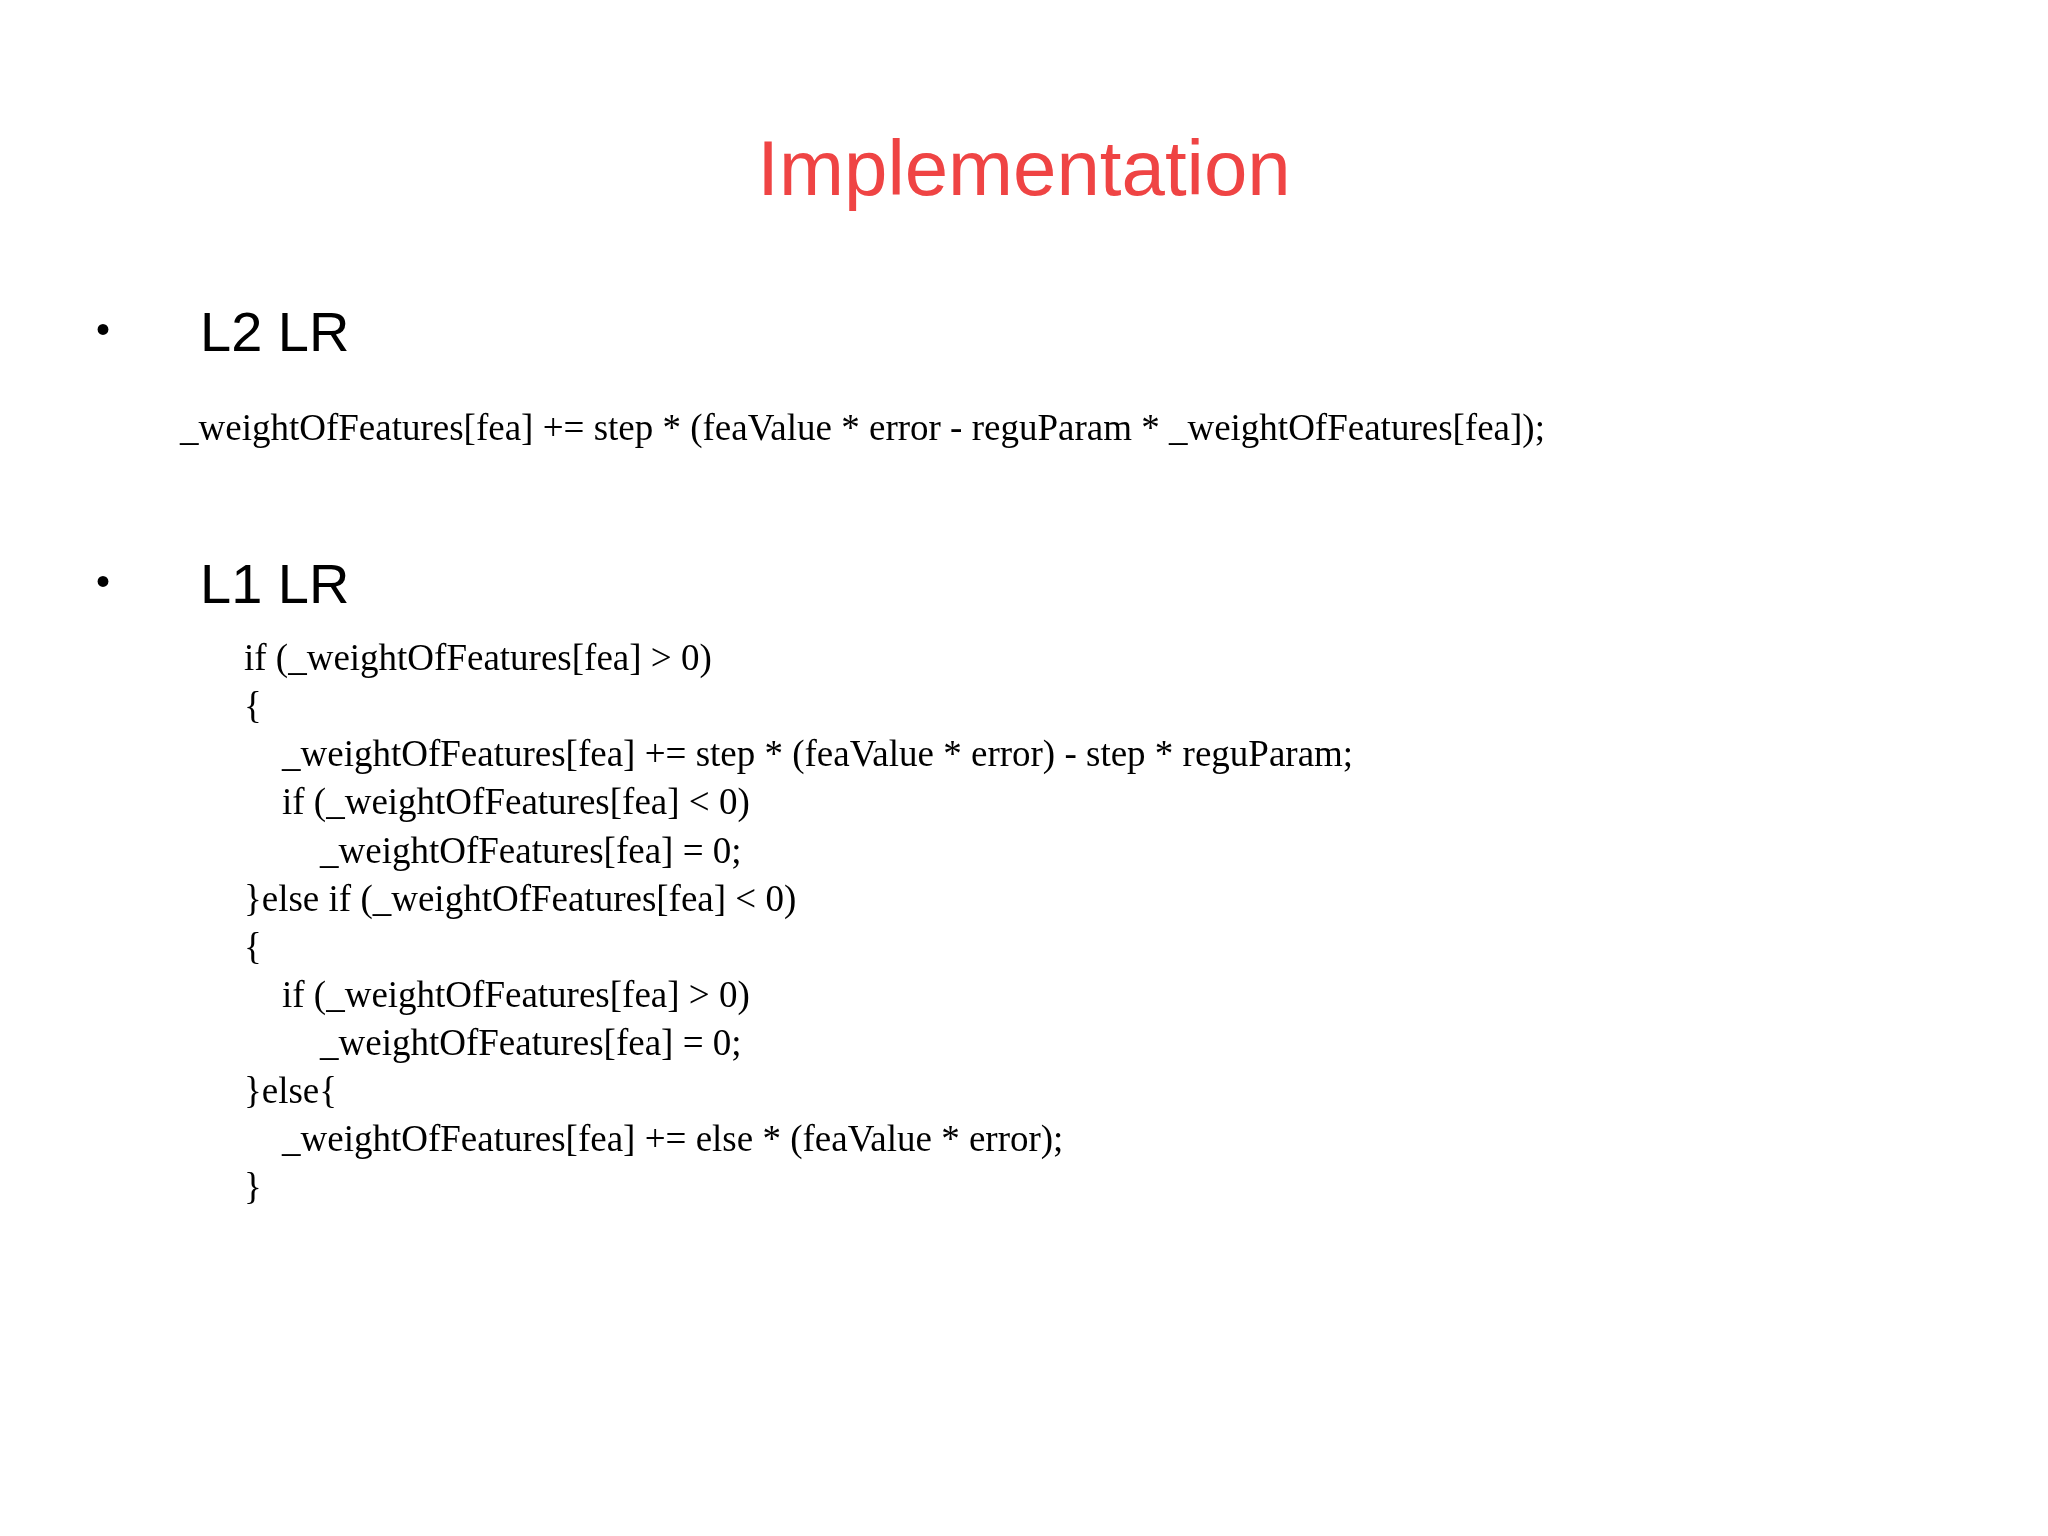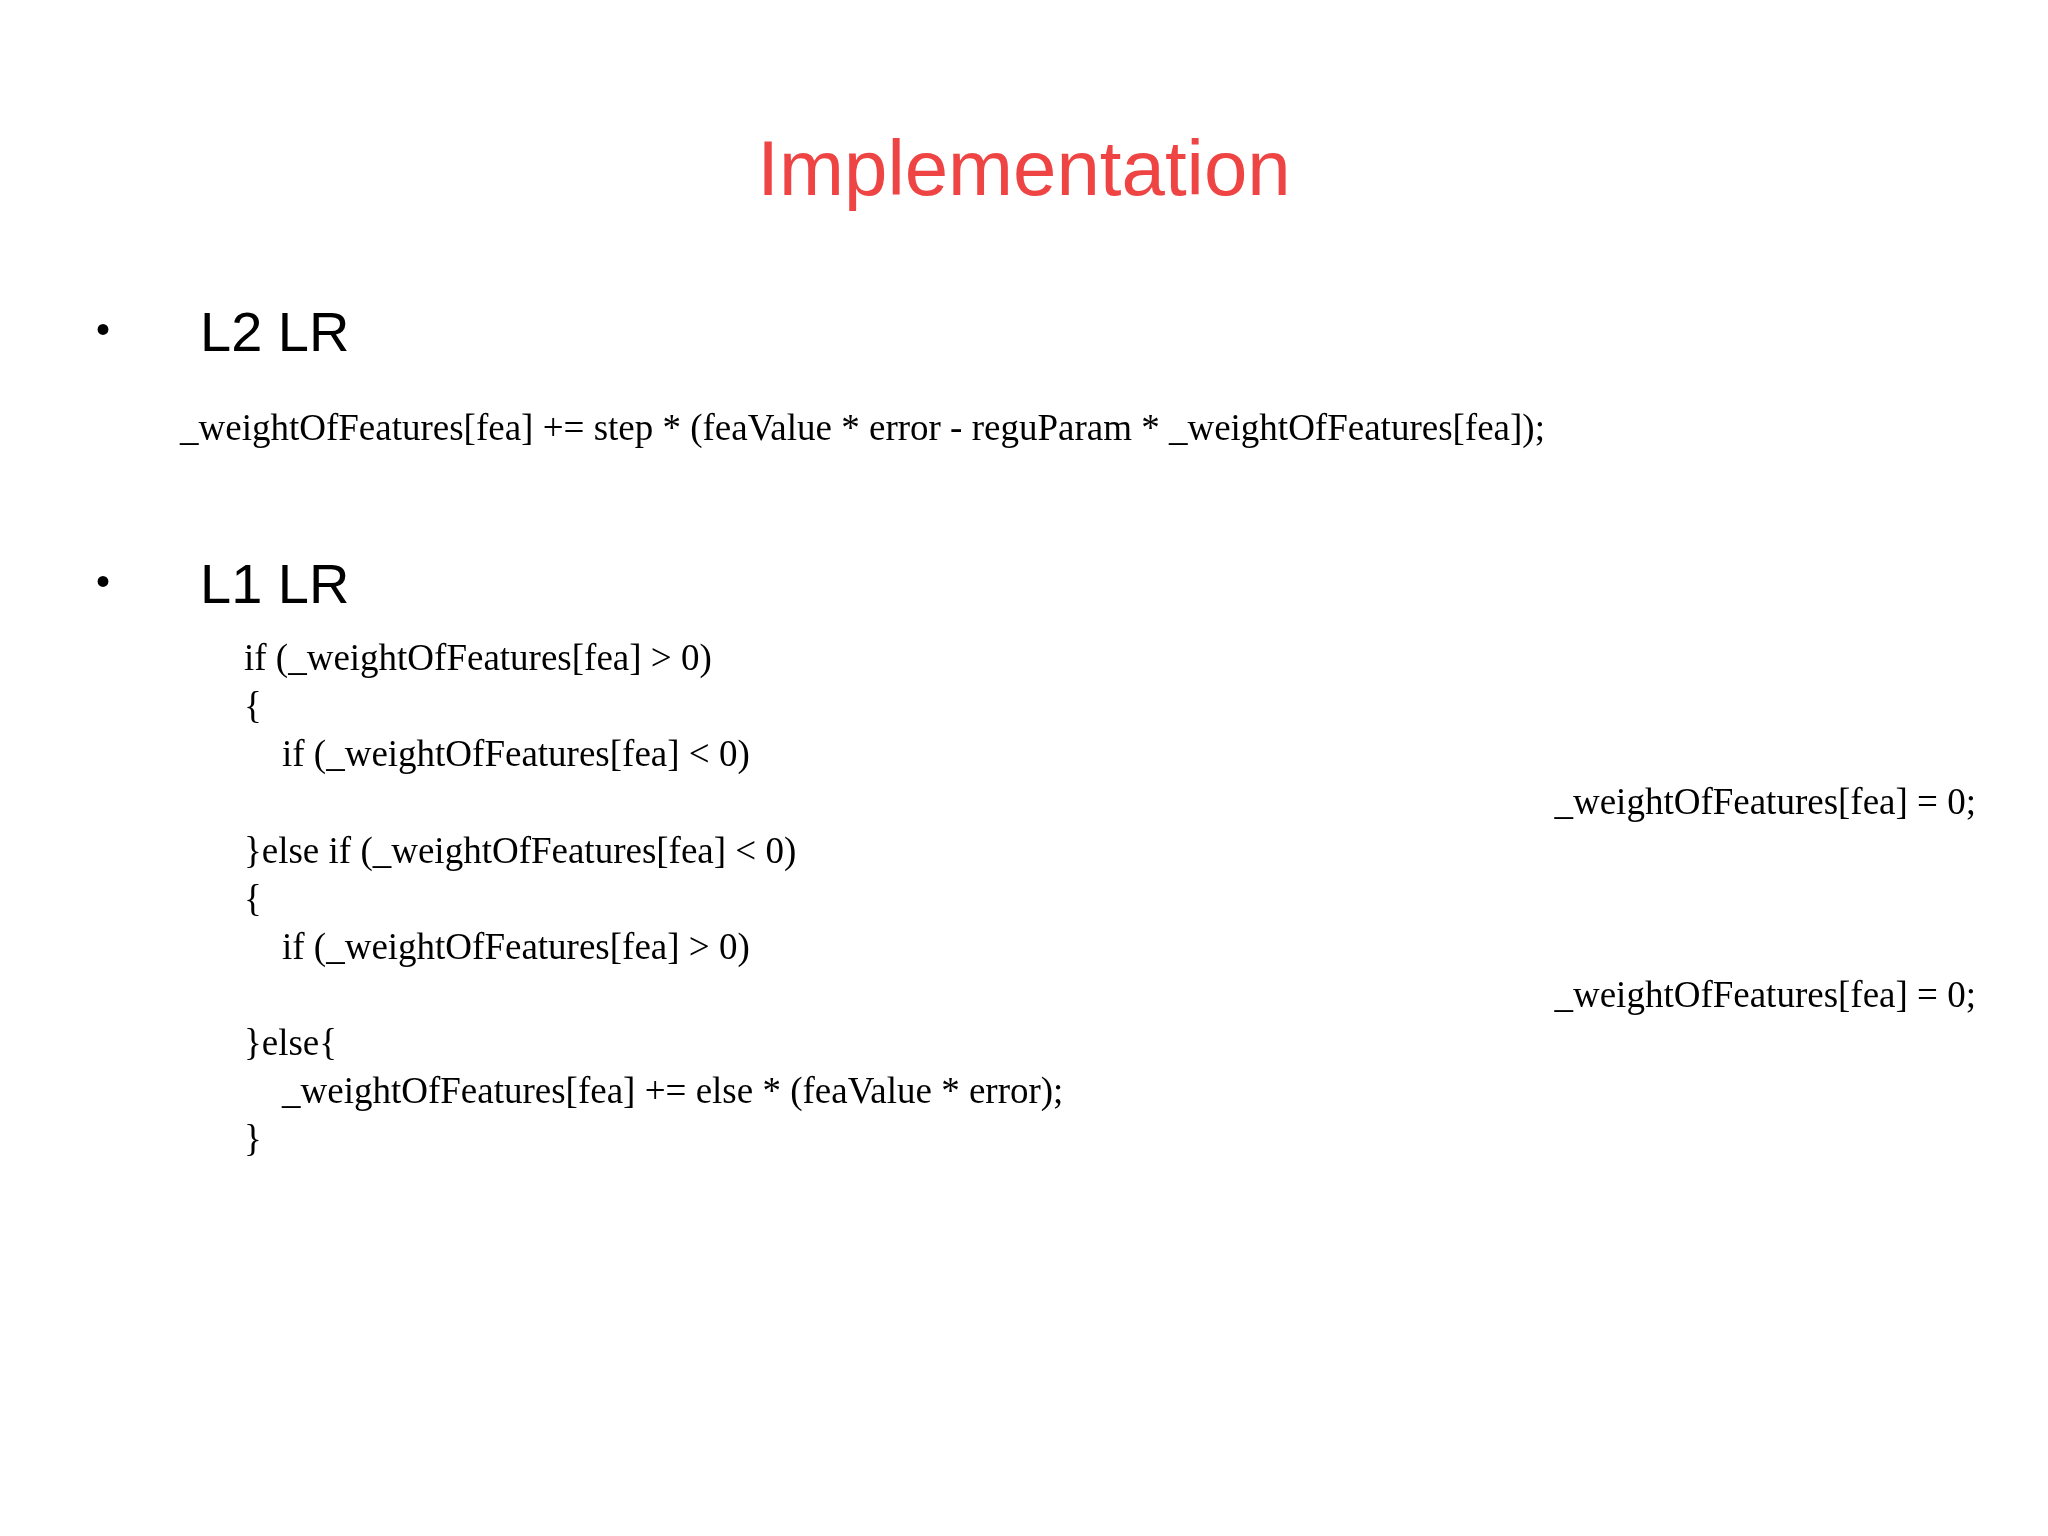--- a/index.html
+++ b/index.html
@@ -128,6 +128,7 @@
     <div class="code-block l1-code">
       <div class="code-line ind-0">if (_weightOfFeatures[fea] &gt; 0)</div>
       <div class="code-line ind-0">{</div>
+      <div class="code-line ind-1">_weightOfFeatures[fea] += step * (feaValue * error) - step * reguParam;</div>
       <div class="code-line ind-1">if (_weightOfFeatures[fea] &lt; 0)</div>
       <div class="code-line ind-2">_weightOfFeatures[fea] = 0;</div>
       <div class="code-line ind-0">}else if (_weightOfFeatures[fea] &lt; 0)</div>

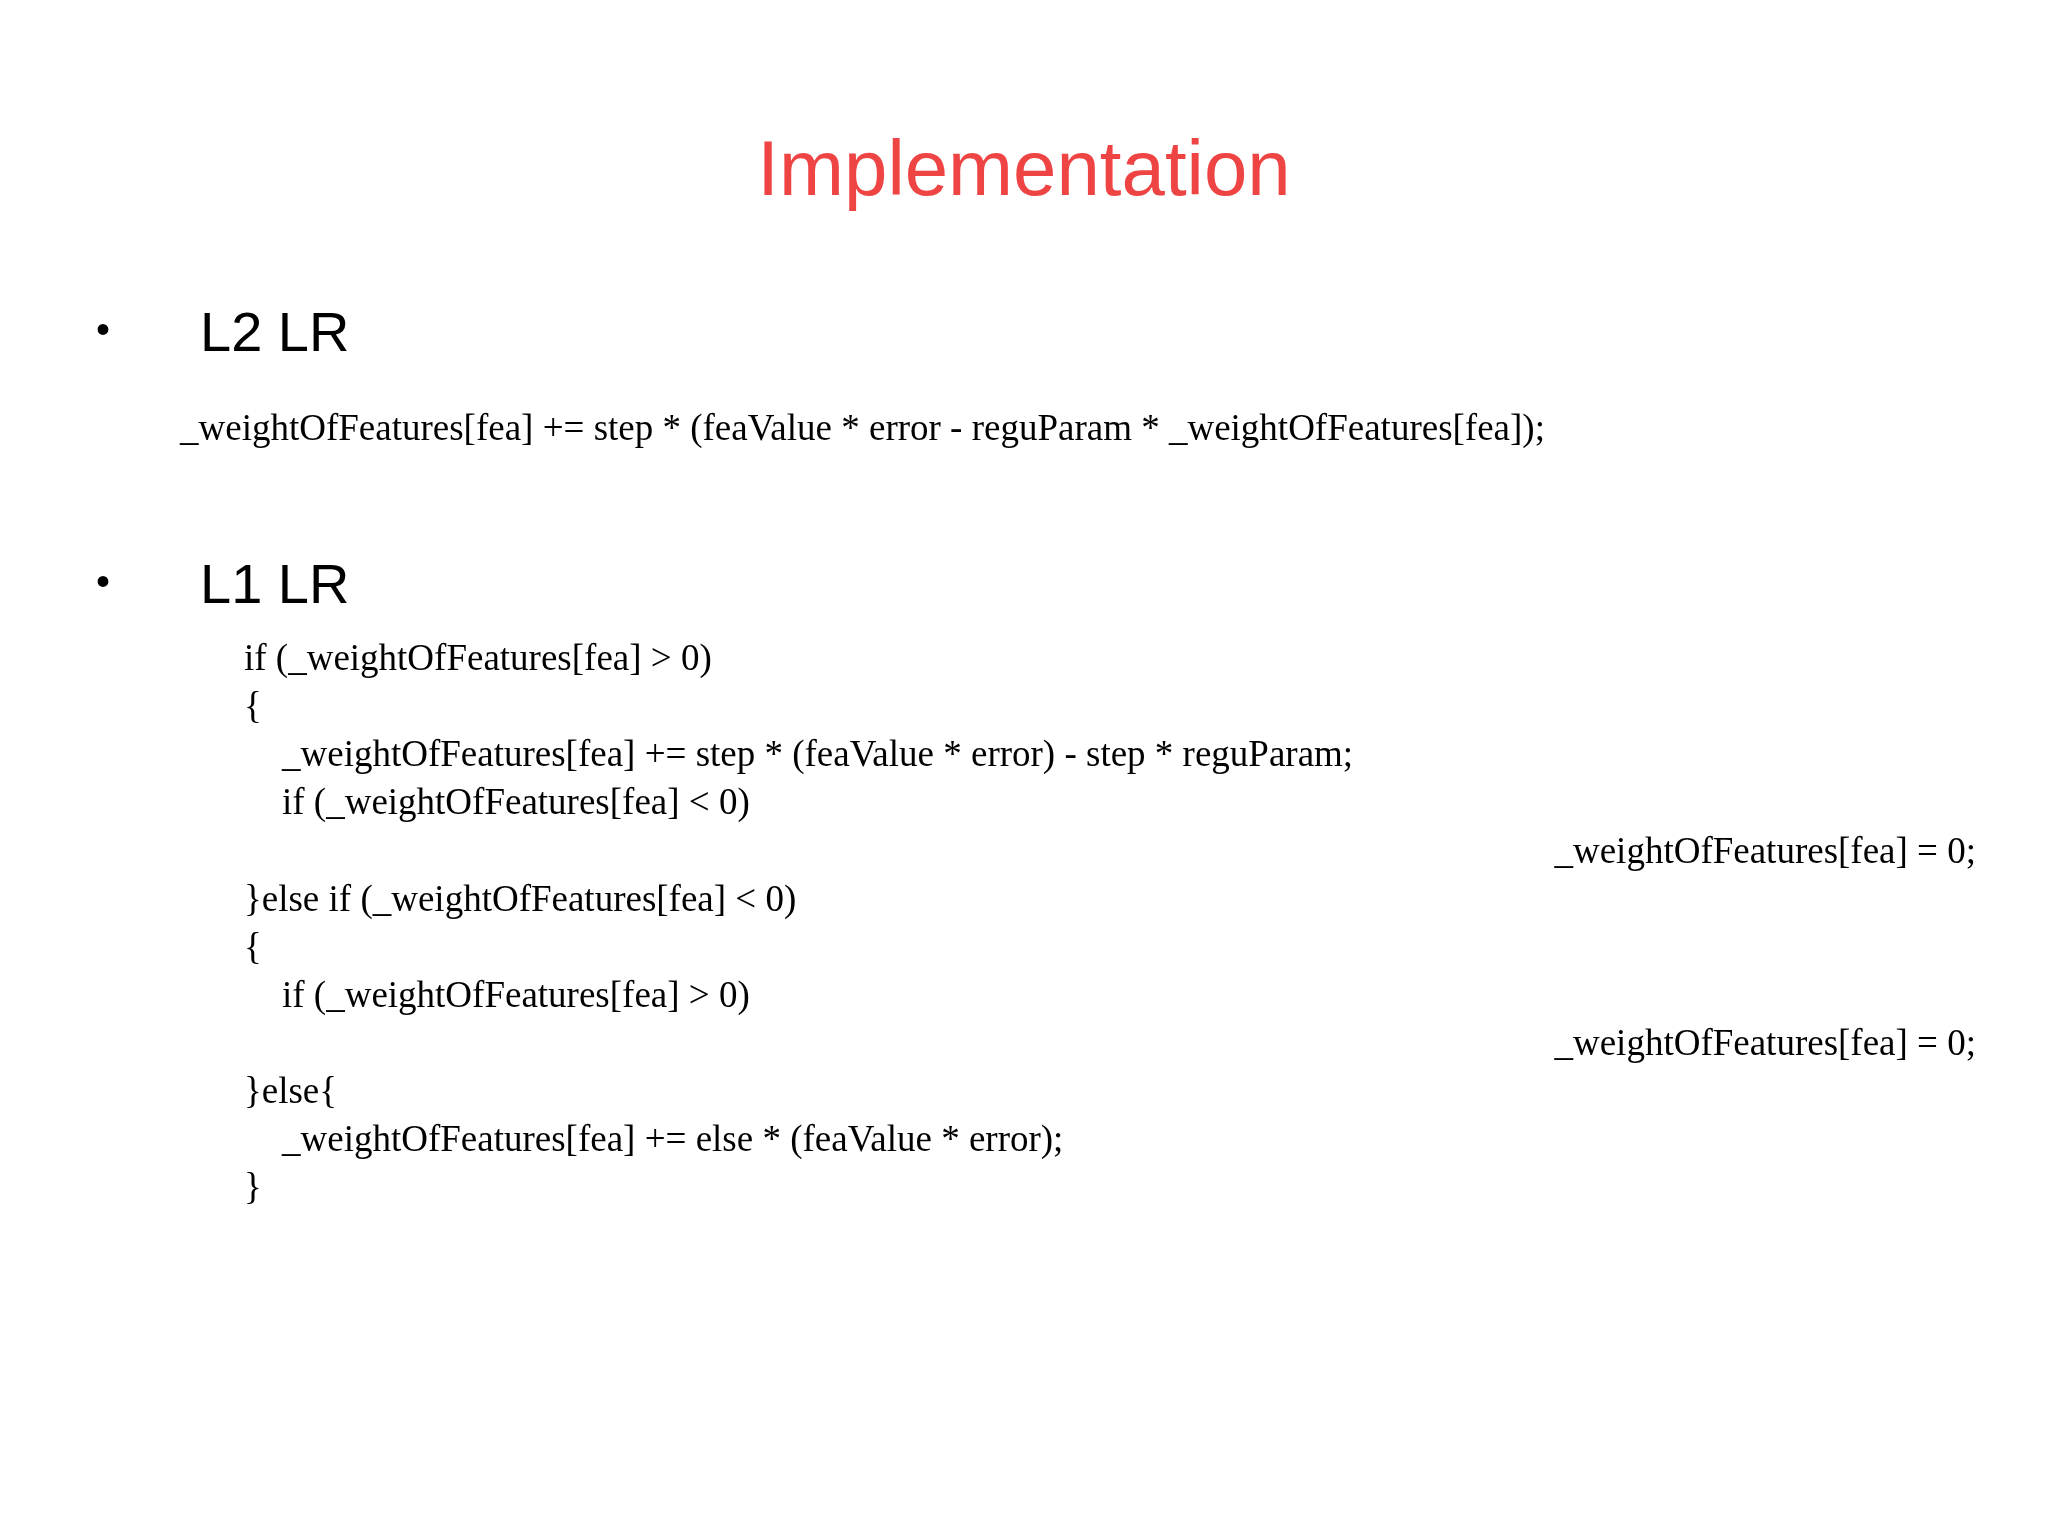--- a/index.html
+++ b/index.html
@@ -100,7 +100,7 @@
   
   .ind-0 { padding-left: 0px; }
   .ind-1 { padding-left: 38px; }
-  .ind-2 { padding-left: 76px; text-align: right; }
+  .ind-2 { padding-left: 76px; }
 </style>
 </head>
 <body>

